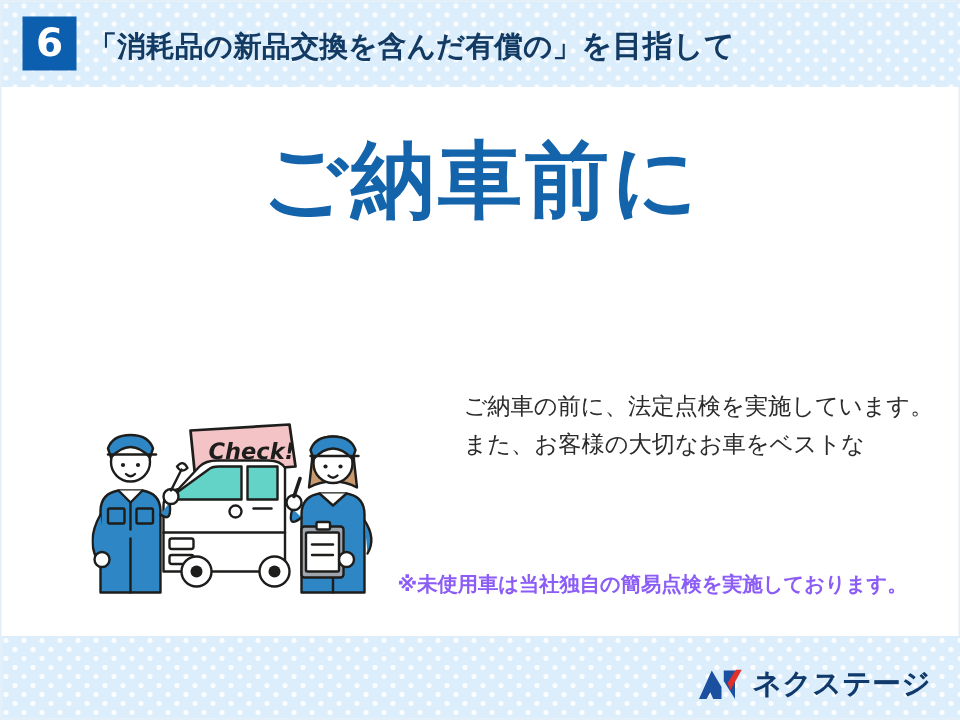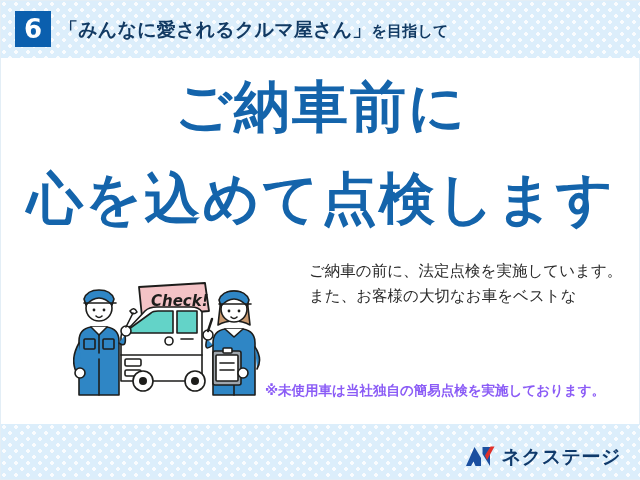--- a/index.html
+++ b/index.html
@@ -91,7 +91,7 @@
 
   <div id="badge">6</div>
 
-  <div id="header-title"><span>「みんなに愛されるクルマ屋さん」</span><span class="small">を目指して</span></div>
+  <div id="header-title"><span>「消耗品の新品交換を含んだ有償の」</span><span class="small">を目指して</span></div>
 
   <div id="headline-1" class="headline">ご納車前に</div>
   <div id="headline-2" class="headline">心を込めて点検します</div>

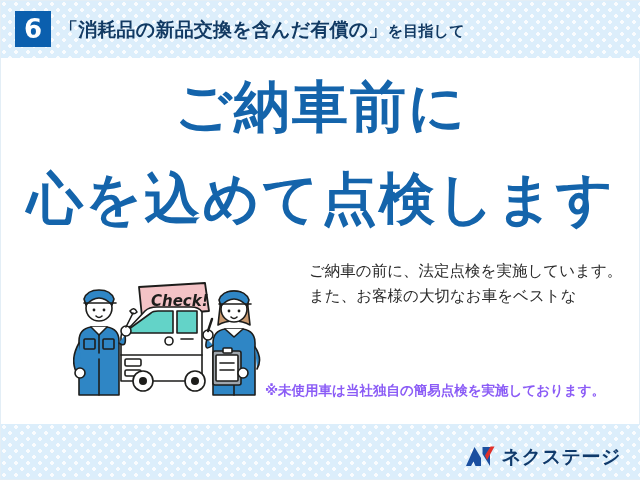--- a/index.html
+++ b/index.html
@@ -40,7 +40,7 @@
     font-size:19px;font-weight:700;color:#123a63;
     letter-spacing:.2px;white-space:nowrap;
   }
-  #header-title .small{font-size:15px;}
+  #header-title .small{font-size:20px;}
 
   
   .headline{

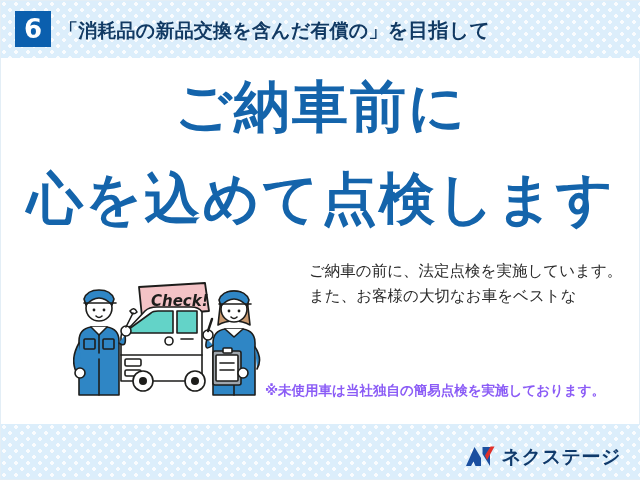--- a/index.html
+++ b/index.html
@@ -48,7 +48,7 @@
     color:#1464ab;font-weight:700;line-height:1;
     letter-spacing:2px;white-space:nowrap;
   }
-  #headline-1{top:78px;font-size:56px;}
+  #headline-1{top:92px;font-size:56px;}
   #headline-2{top:170px;font-size:56px;}
 
   

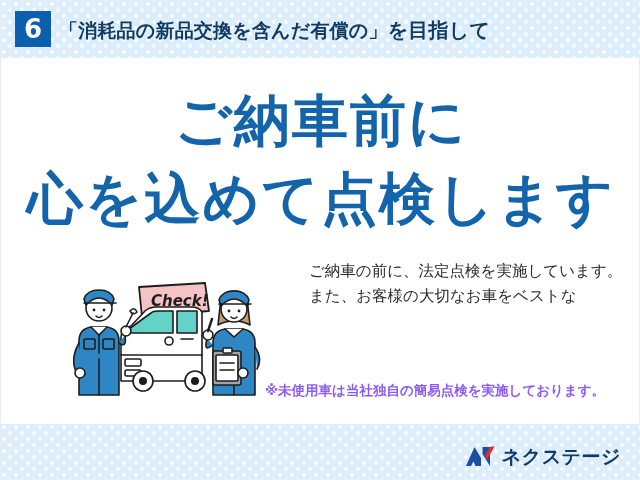--- a/index.html
+++ b/index.html
@@ -94,7 +94,6 @@
   <div id="header-title"><span>「消耗品の新品交換を含んだ有償の」</span><span class="small">を目指して</span></div>
 
   <div id="headline-1" class="headline">ご納車前に</div>
-  <div id="headline-2" class="headline">心を込めて点検します</div>
 
   <div id="illustration">
     <svg viewBox="0 0 200 135" xmlns="http://www.w3.org/2000/svg">

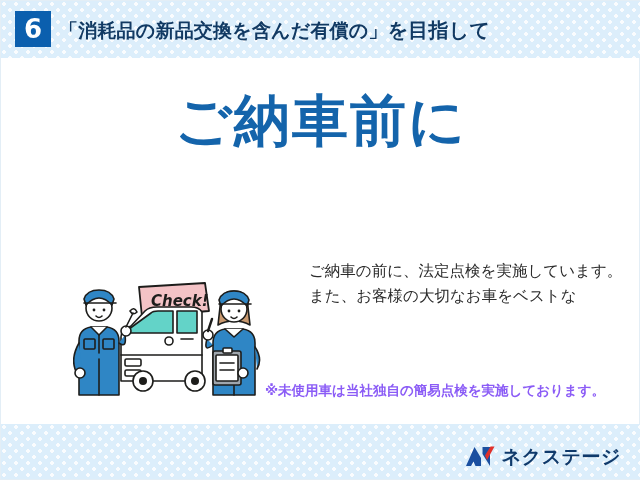--- a/index.html
+++ b/index.html
@@ -53,7 +53,7 @@
 
   
   #illustration{
-    position:absolute;left:72px;top:262px;width:200px;height:135px;
+    position:absolute;left:60px;top:262px;width:200px;height:135px;
   }
   #illustration svg{display:block;width:200px;height:135px;}
 

